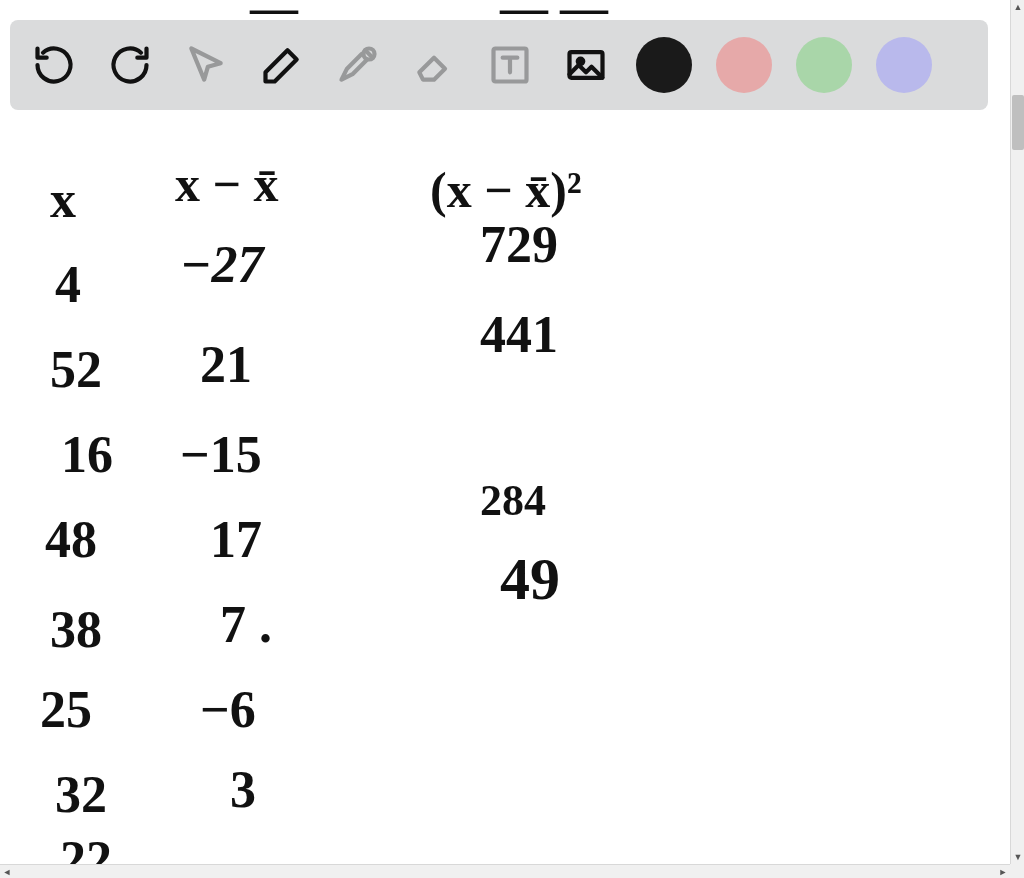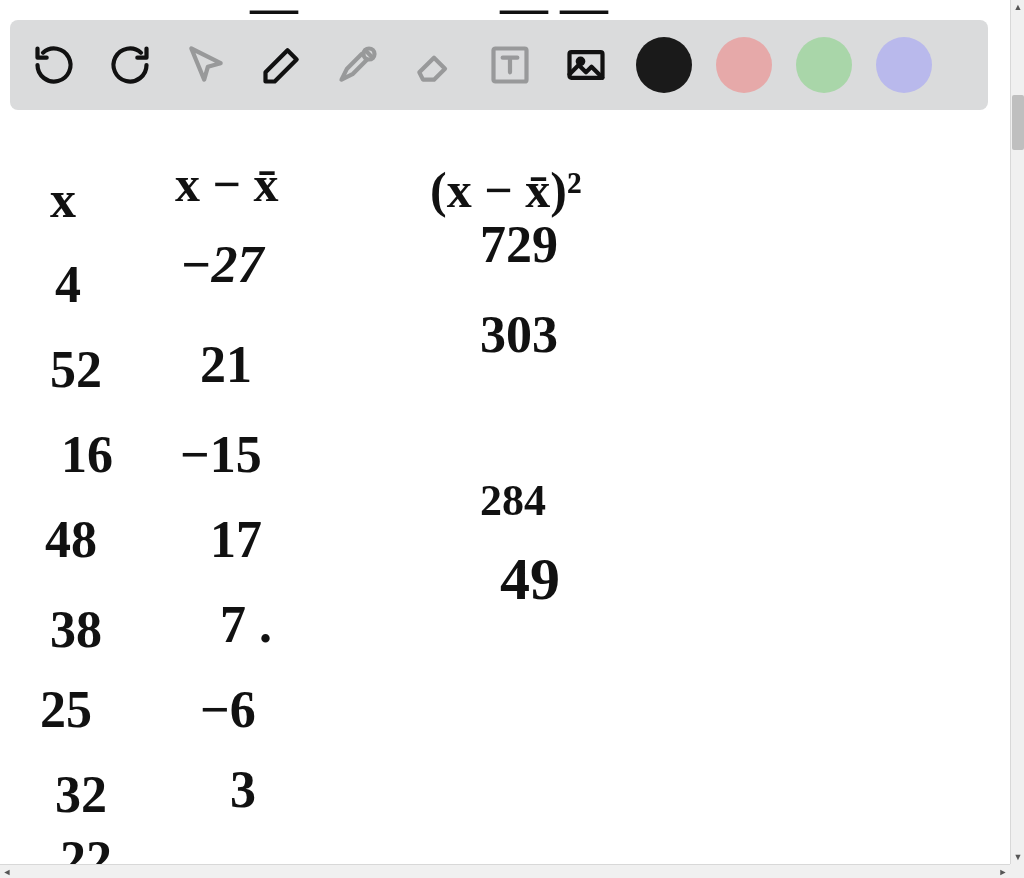--- a/index.html
+++ b/index.html
@@ -172,7 +172,7 @@
 
   <div class="handwriting" style="top:340px; left:50px; font-size:52px;">52</div>
   <div class="handwriting" style="top:335px; left:200px; font-size:52px;">21</div>
-  <div class="handwriting" style="top:305px; left:480px; font-size:52px;">303</div>
+  <div class="handwriting" style="top:305px; left:480px; font-size:52px;">441</div>
 
   <div class="handwriting" style="top:425px; left:61px; font-size:52px;">16</div>
   <div class="handwriting" style="top:425px; left:180px; font-size:52px;">−15</div>

